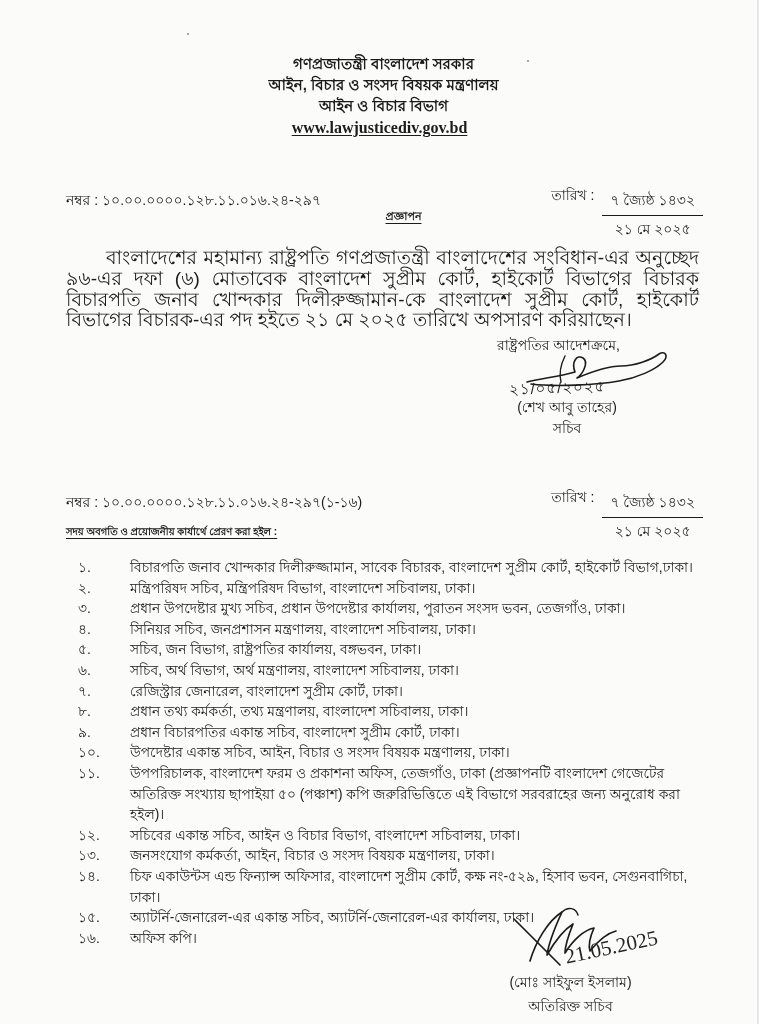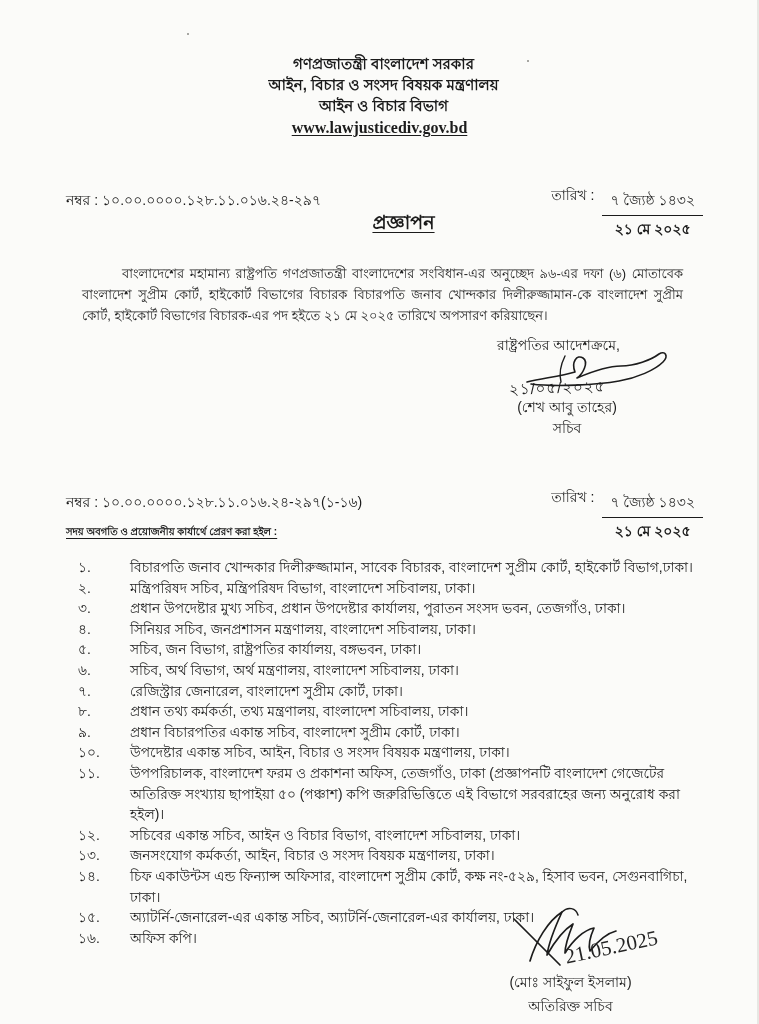--- a/index.html
+++ b/index.html
@@ -40,7 +40,7 @@
   
   .title {
     position:absolute; top:208px; left:0; right:0;
-    text-align:center; font-size:19px; font-weight:bold;
+    text-align:center; font-size:11px; font-weight:bold;
     text-decoration:underline; text-underline-offset:3px;
     margin:0;
     padding-left:48px;

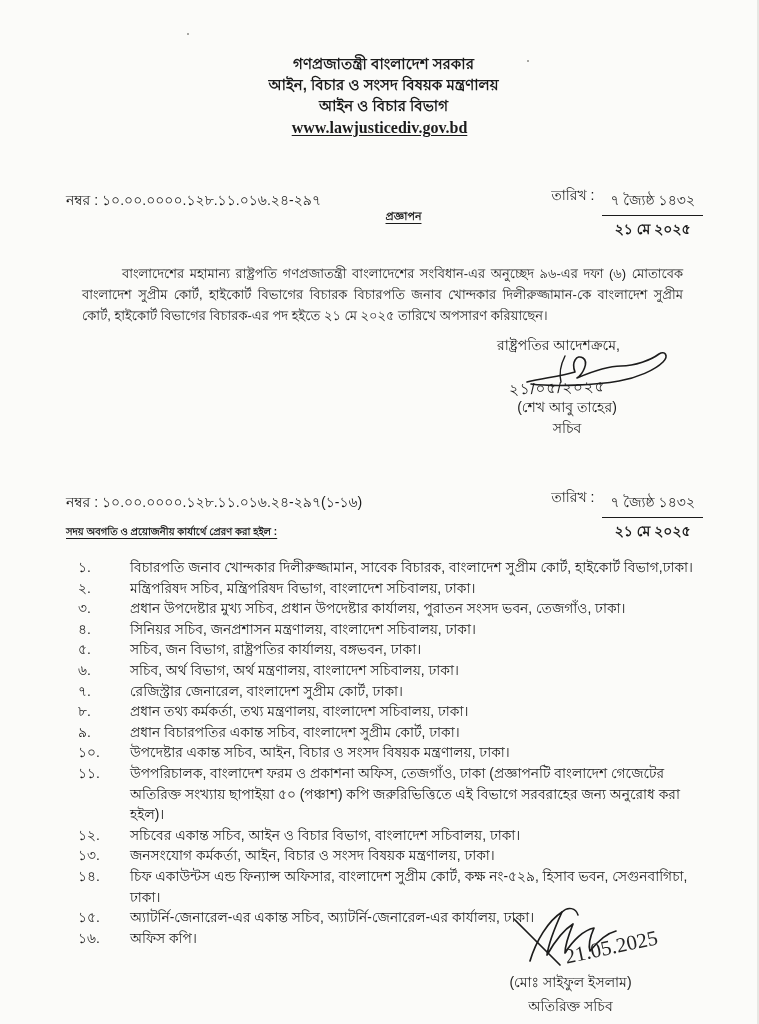--- a/index.html
+++ b/index.html
@@ -36,7 +36,7 @@
   .date-block { display:flex; align-items:center; gap:8px; }
   .date-frac { display:inline-flex; flex-direction:column; text-align:center;margin-top:39px; }
   .date-frac .top { border-bottom:1.5px solid #1b1b1b; padding:0 8px 2px 8px; }
-  .date-frac .bot { padding-top:2px;font-weight:bold; }
+  .date-frac .bot { padding-top:2px; }
   
   .title {
     position:absolute; top:208px; left:0; right:0;

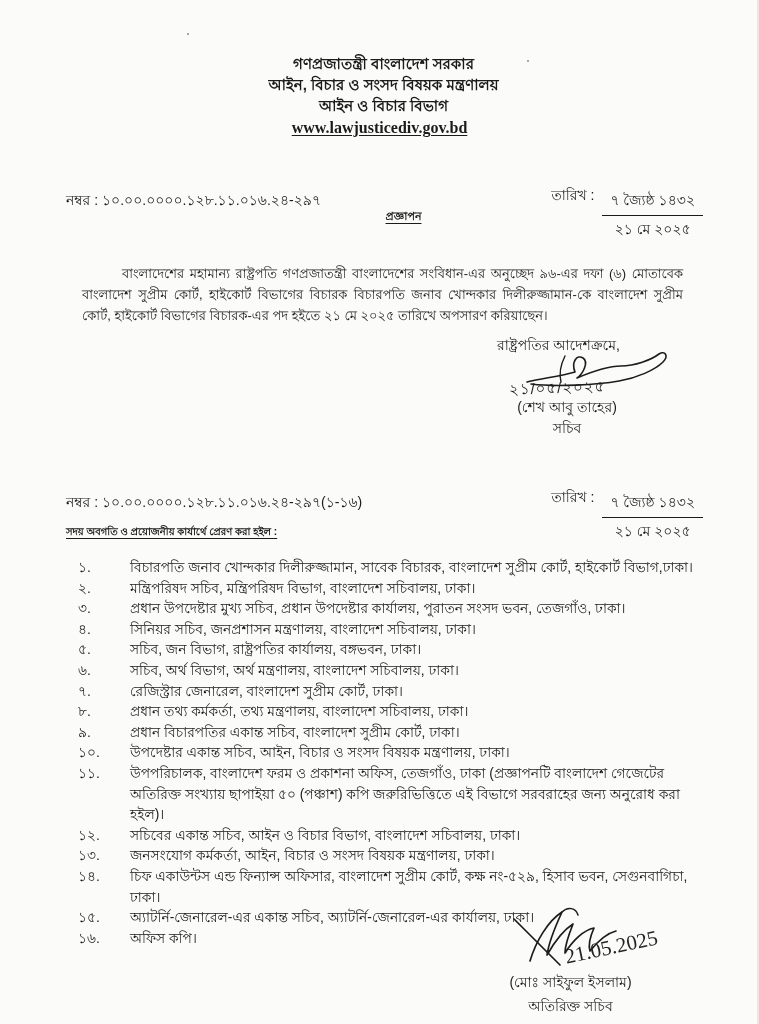--- a/index.html
+++ b/index.html
@@ -47,8 +47,8 @@
   }
   .body-para {
     position:absolute; top:248px; left:66px; right:60px;
-    font-size:13px; line-height:20.8px;
-    text-align:justify; text-indent:40px; margin:16px;
+    font-size:19px; line-height:20.8px;
+    text-align:justify; text-indent:40px; margin:0;
   }
   
   .sig1 { position:absolute; top:334px; left:497px; width:175px; height:104px; font-size:14px; }

